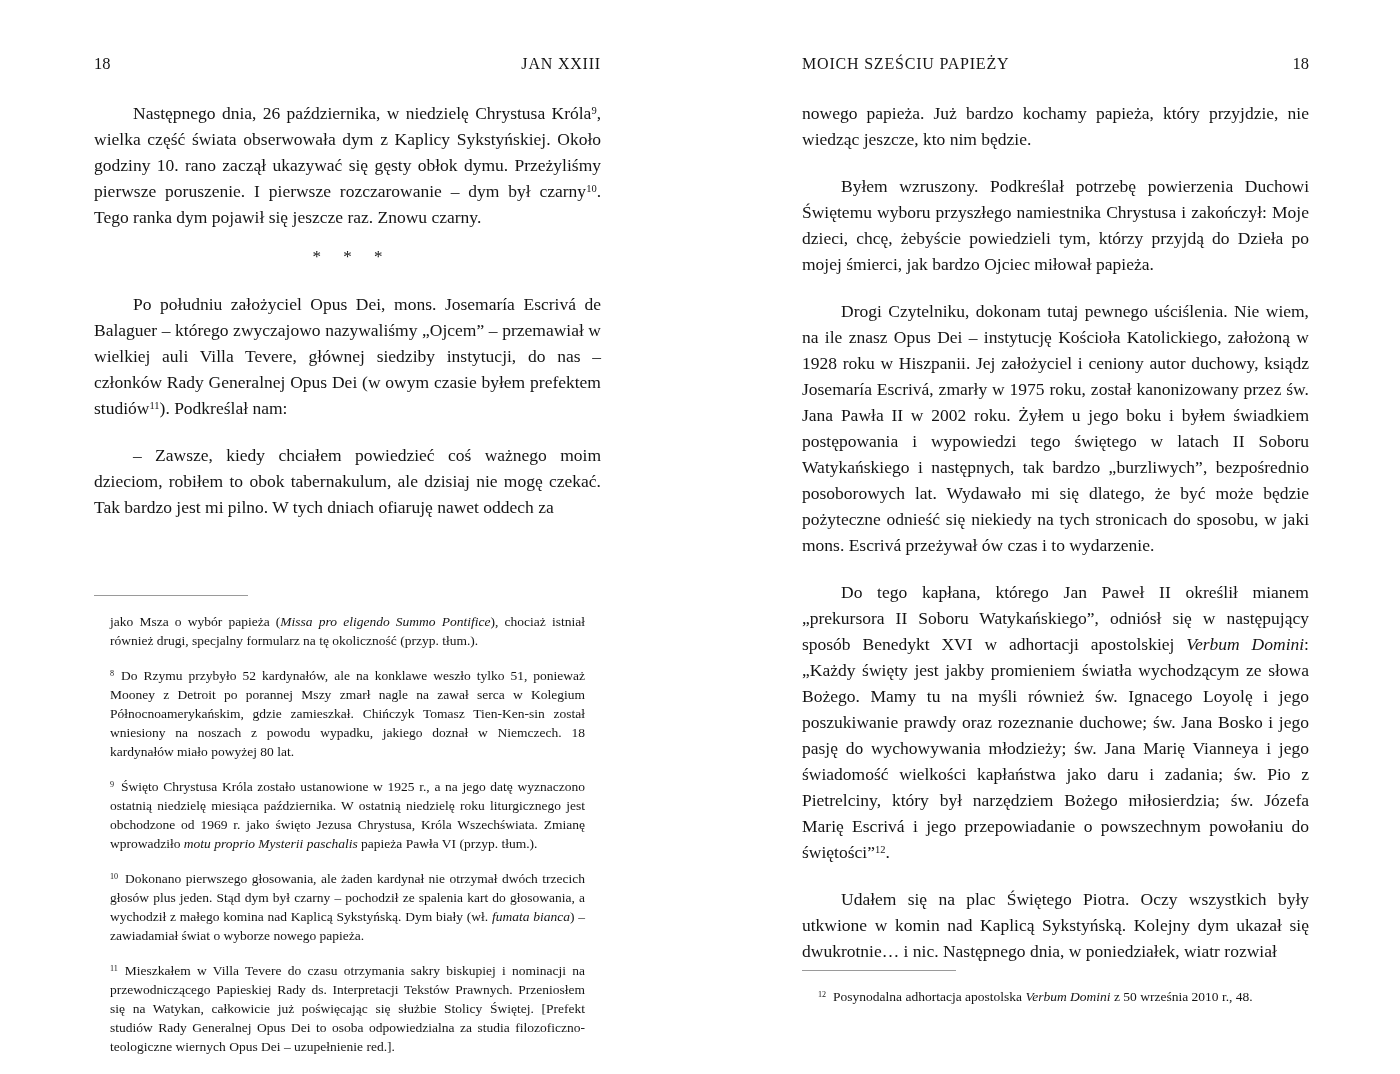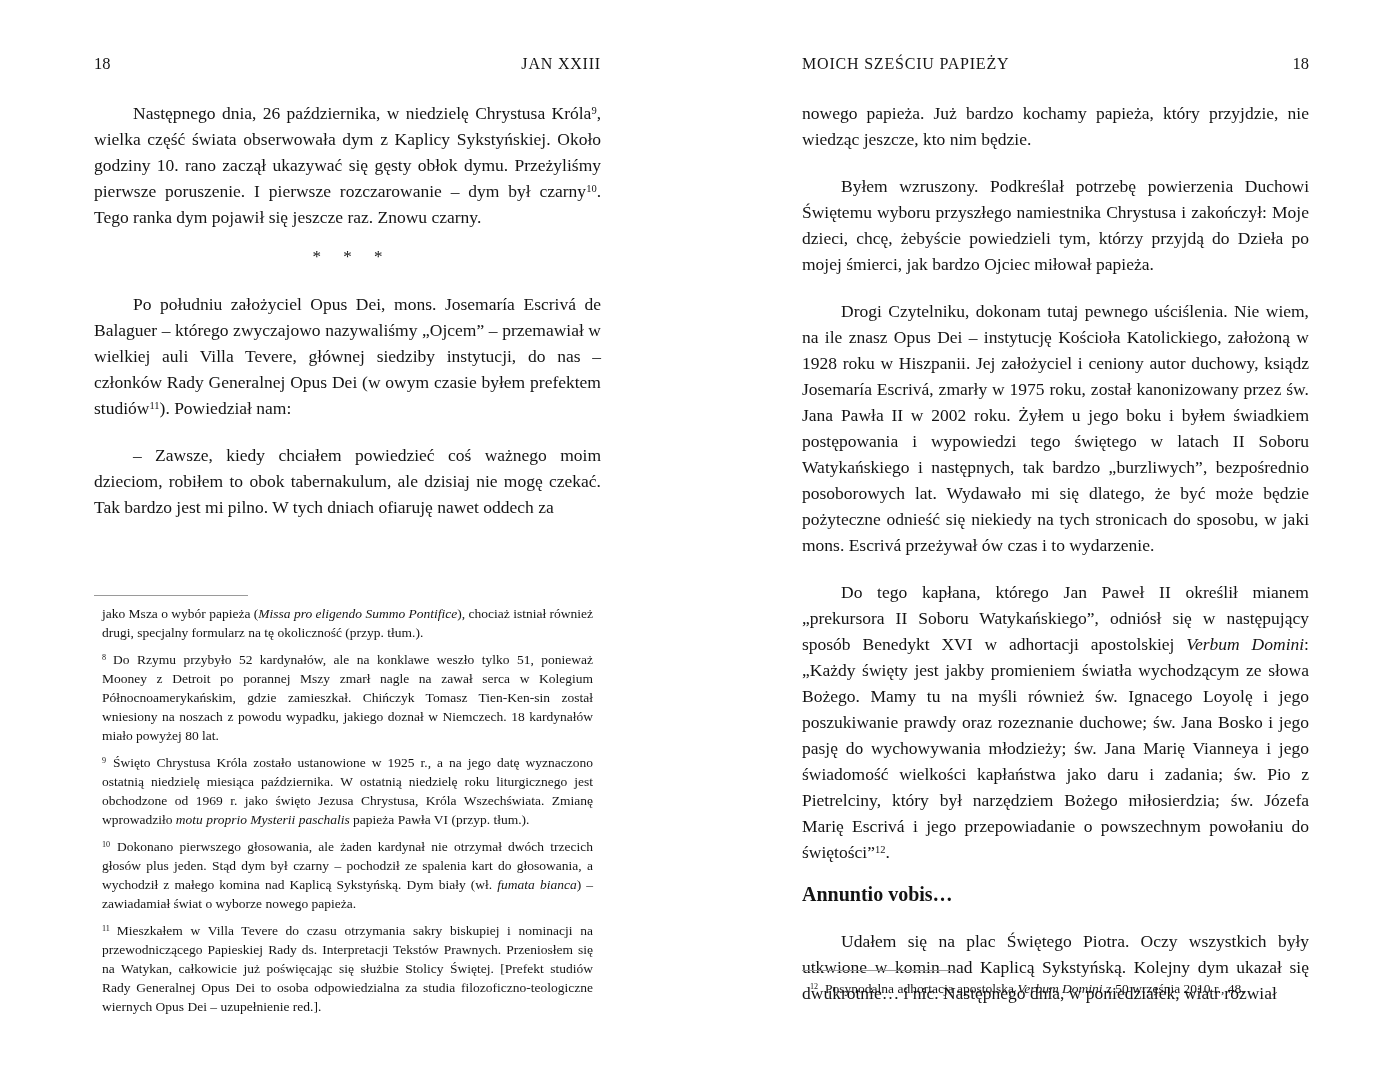--- a/index.html
+++ b/index.html
@@ -104,7 +104,7 @@
   <div class="body-text">
     <p class="para indent gap"><span>Następnego dnia, 26 października, w niedzielę Chrystusa Króla</span><sup>9</sup><span>, wielka część świata obserwowała dym z Kaplicy Sykstyńskiej. Około godziny 10. rano zaczął ukazywać się gęsty obłok dymu. Przeżyliśmy pierwsze poruszenie. I pierwsze rozczarowanie – dym był czarny</span><sup>10</sup><span>. Tego ranka dym pojawił się jeszcze raz. Znowu czarny.</span></p>
     <div class="asterisk-break">* * *</div>
-    <p class="para indent"><span>Po południu założyciel Opus Dei, mons. Josemaría Escrivá de Balaguer – którego zwyczajowo nazywaliśmy „Ojcem” – przemawiał w wielkiej auli Villa Tevere, głównej siedziby instytucji, do nas – członków Rady Generalnej Opus Dei (w owym czasie byłem prefektem studiów</span><sup>11</sup><span>). Powiedział nam:</span></p>
+    <p class="para indent"><span>Po południu założyciel Opus Dei, mons. Josemaría Escrivá de Balaguer – którego zwyczajowo nazywaliśmy „Ojcem” – przemawiał w wielkiej auli Villa Tevere, głównej siedziby instytucji, do nas – członków Rady Generalnej Opus Dei (w owym czasie byłem prefektem studiów</span><sup>11</sup><span>). Podkreślał nam:</span></p>
     <p class="para indent"><span>– Zawsze, kiedy chciałem powiedzieć coś ważnego moim dzieciom, robiłem to obok tabernakulum, ale dzisiaj nie mogę czekać. Tak bardzo jest mi pilno. W tych dniach ofiaruję nawet oddech za</span></p>
   </div>
 

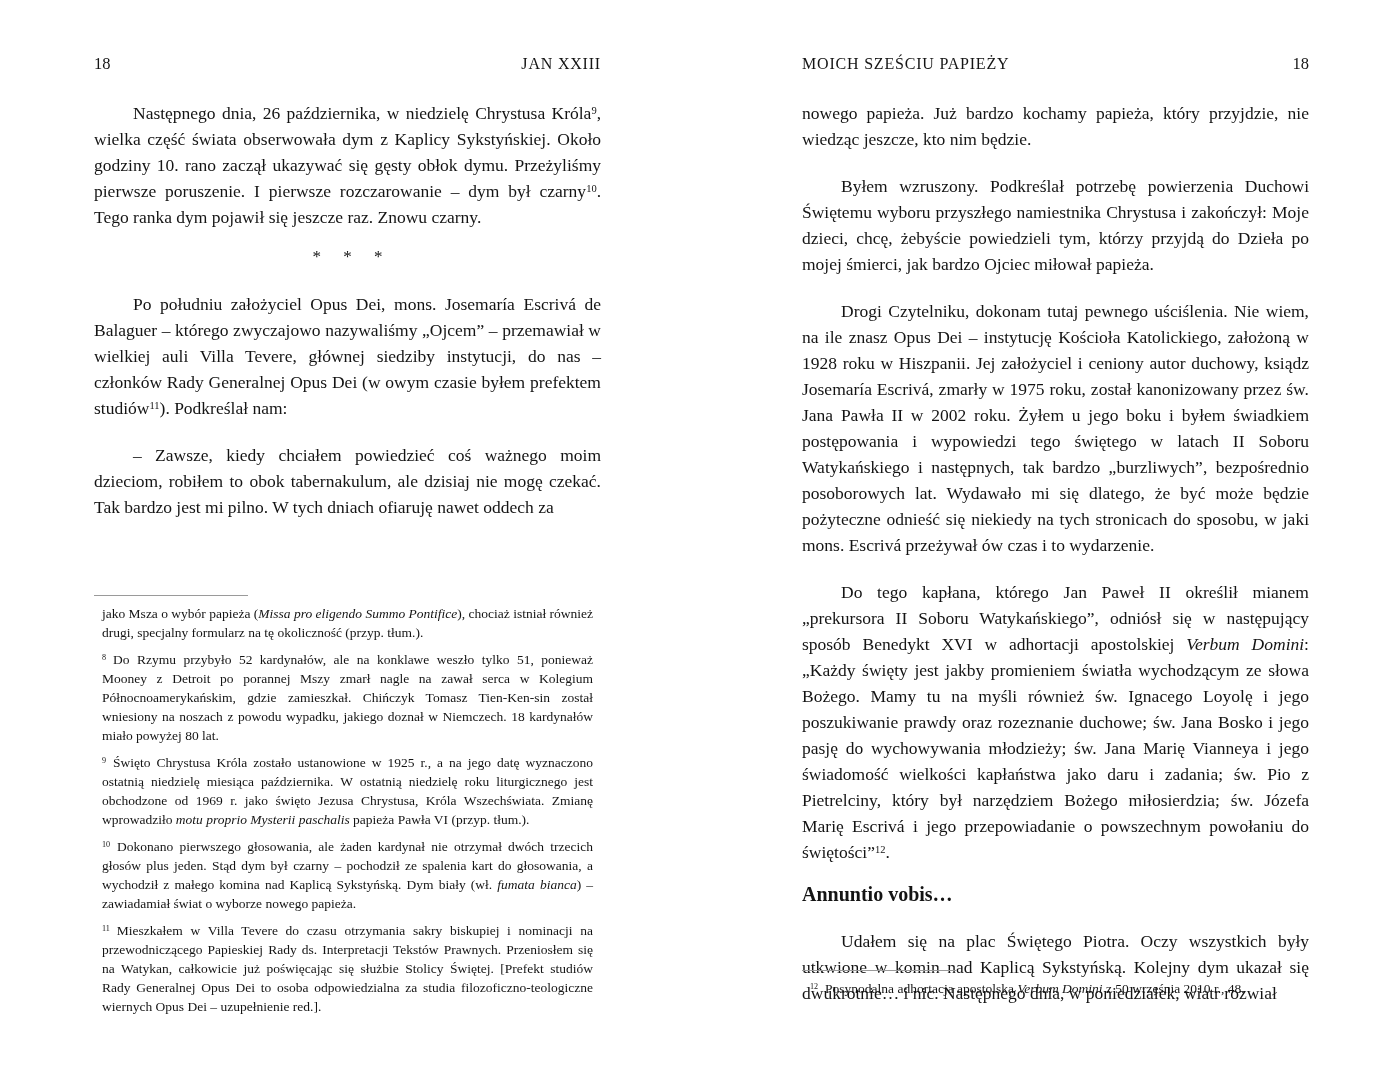--- a/index.html
+++ b/index.html
@@ -85,7 +85,7 @@
     margin-bottom: 8px;
   }
   .fn {
-    margin: 8px;
+    margin: 16px;
     font-size: 13.5px;
     line-height: 19px;
     text-align: justify;

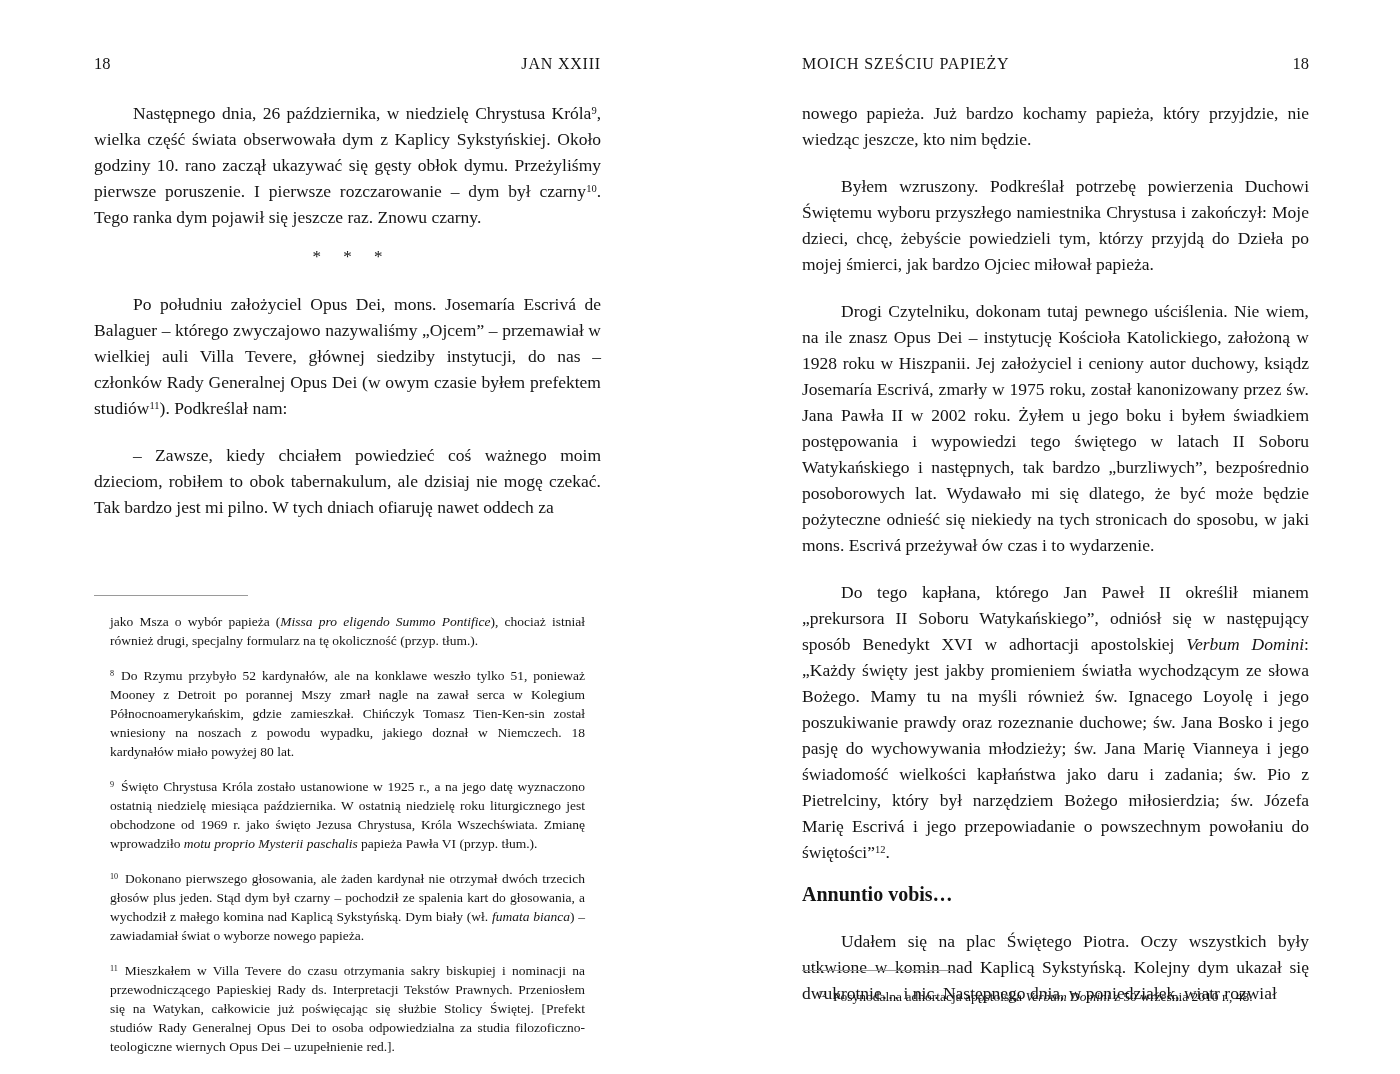--- a/index.html
+++ b/index.html
@@ -129,7 +129,6 @@
     <p class="para indent gap"><span>Byłem wzruszony. Podkreślał potrzebę powierzenia Duchowi Świętemu wyboru przyszłego namiestnika Chrystusa i zakończył: Moje dzieci, chcę, żebyście powiedzieli tym, którzy przyjdą do Dzieła po mojej śmierci, jak bardzo Ojciec miłował papieża.</span></p>
     <p class="para indent gap"><span>Drogi Czytelniku, dokonam tutaj pewnego uściślenia. Nie wiem, na ile znasz Opus Dei – instytucję Kościoła Katolickiego, założoną w 1928 roku w Hiszpanii. Jej założyciel i ceniony autor duchowy, ksiądz Josemaría Escrivá, zmarły w 1975 roku, został kanonizowany przez św. Jana Pawła II w 2002 roku. Żyłem u jego boku i byłem świadkiem postępowania i wypowiedzi tego świętego w latach II Soboru Watykańskiego i następnych, tak bardzo „burzliwych”, bezpośrednio posoborowych lat. Wydawało mi się dlatego, że być może będzie pożyteczne odnieść się niekiedy na tych stronicach do sposobu, w jaki mons. Escrivá przeżywał ów czas i to wydarzenie.</span></p>
     <p class="para indent gap"><span>Do tego kapłana, którego Jan Paweł II określił mianem „prekursora II Soboru Watykańskiego”, odniósł się w następujący sposób Benedykt XVI w adhortacji apostolskiej </span><span class="it">Verbum Domini</span><span>: „Każdy święty jest jakby promieniem światła wychodzącym ze słowa Bożego. Mamy tu na myśli również św. Ignacego Loyolę i jego poszukiwanie prawdy oraz rozeznanie duchowe; św. Jana Bosko i jego pasję do wychowywania młodzieży; św. Jana Marię Vianneya i jego świadomość wielkości kapłaństwa jako daru i zadania; św. Pio z Pietrelciny, który był narzędziem Bożego miłosierdzia; św. Józefa Marię Escrivá i jego przepowiadanie o powszechnym powołaniu do świętości”</span><sup>12</sup><span>.</span></p>
-    <h2 class="section-heading">Annuntio vobis…</h2>
     <p class="para indent"><span>Udałem się na plac Świętego Piotra. Oczy wszystkich były utkwione w komin nad Kaplicą Sykstyńską. Kolejny dym ukazał się dwukrotnie… i nic. Następnego dnia, w poniedziałek, wiatr rozwiał</span></p>
   </div>
 

